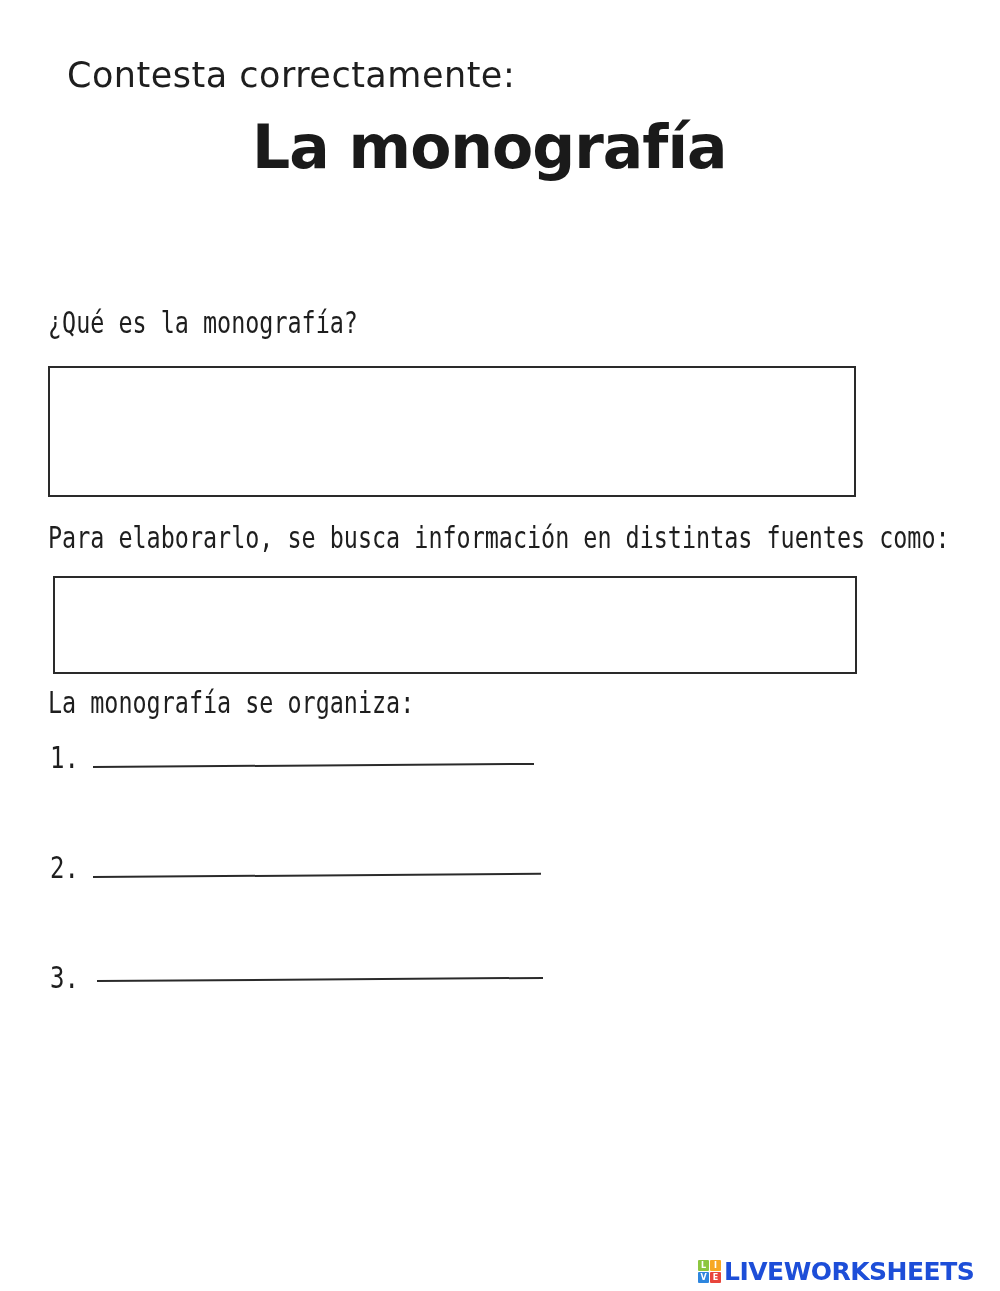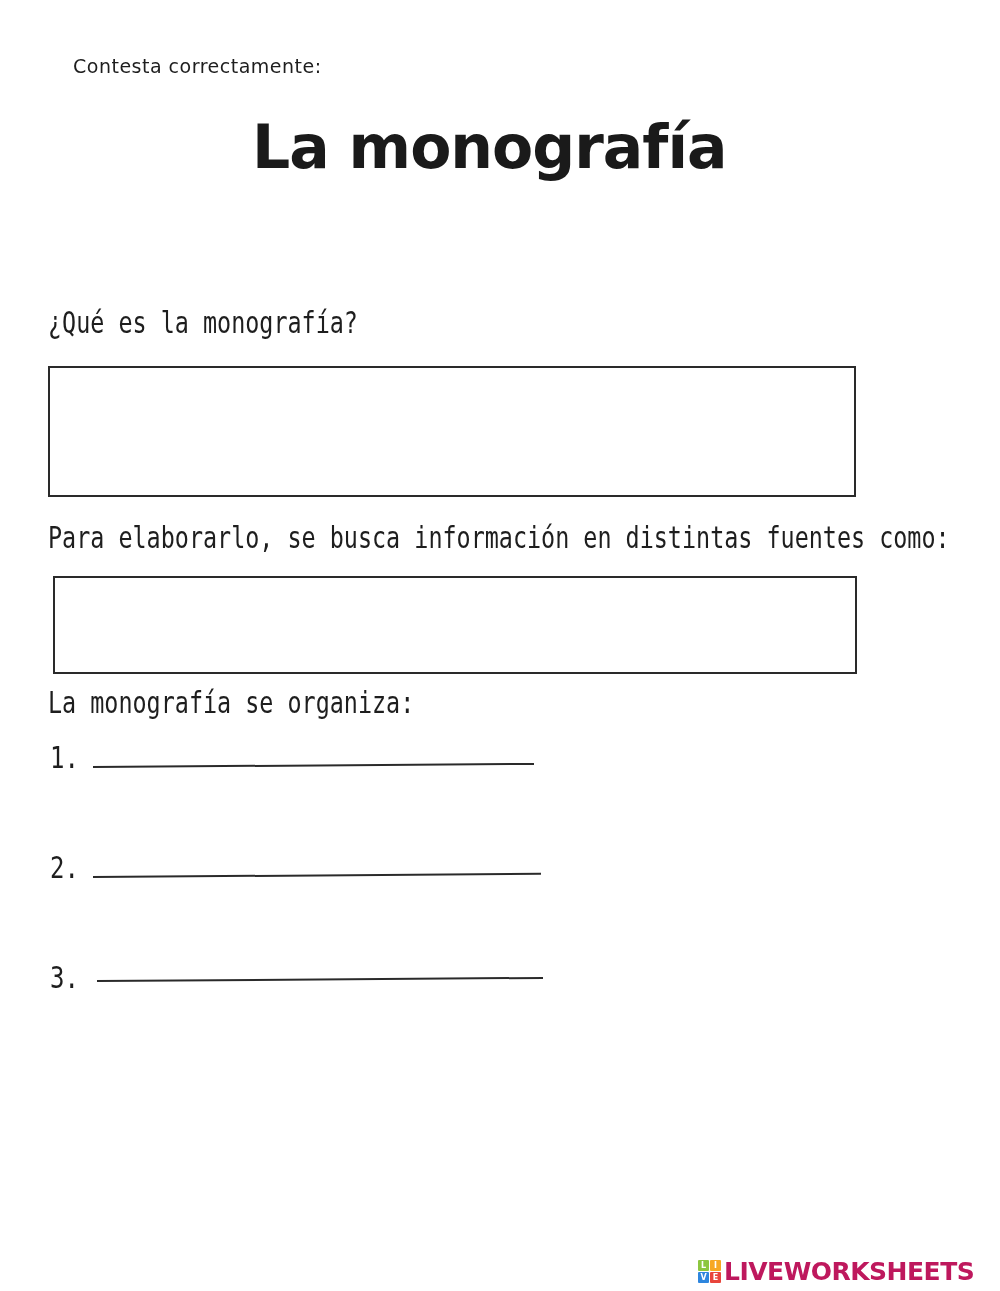--- a/index.html
+++ b/index.html
@@ -9,8 +9,8 @@
       font-family: "DejaVu Sans", sans-serif;
     }
     .instr {
-      position: absolute; left: 73px; top: 55px;
-      font-family: "DejaVu Sans", sans-serif; font-size: 19px; letter-spacing: 0.5px;
+      position: absolute; left: 67px; top: 55px;
+      font-family: "DejaVu Sans", sans-serif; font-size: 35px; letter-spacing: 0.5px;
       color: #1e1e1e;
     }
     .title {

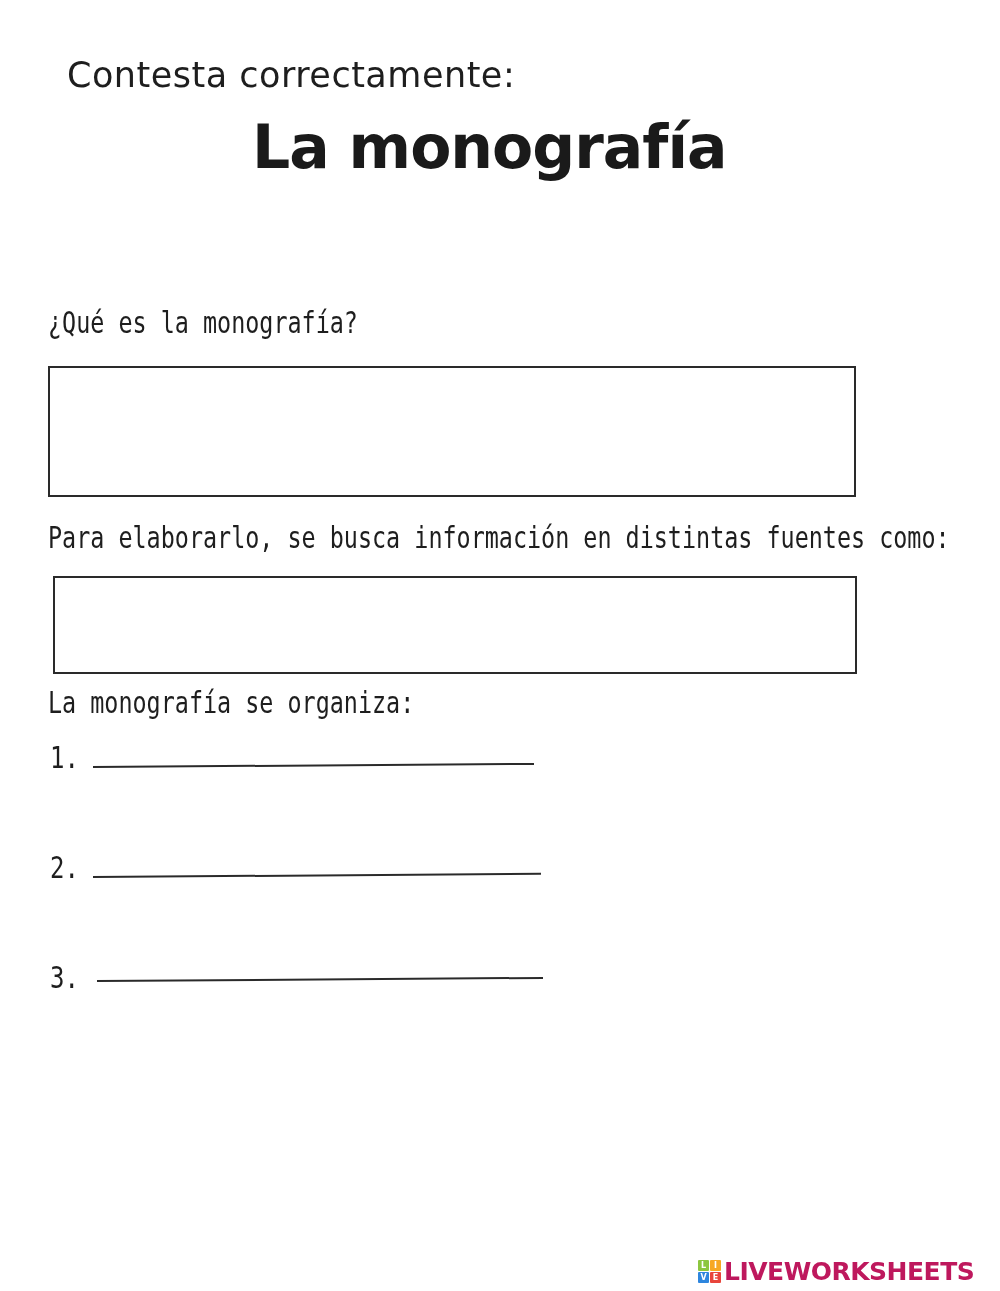--- a/index.html
+++ b/index.html
@@ -96,7 +96,7 @@
       <span id="lm2" style="background: rgb(46, 134, 222);">V</span>
       <span id="lm3" style="background: rgb(232, 69, 60);">E</span>
     </div>
-    <span class="logo-text" style="color: #be185d;">LIVEWORKSHEETS</span>
+    <span class="logo-text" style="color: #1d4ed8;">LIVEWORKSHEETS</span>
   </div>
 </div>
 

